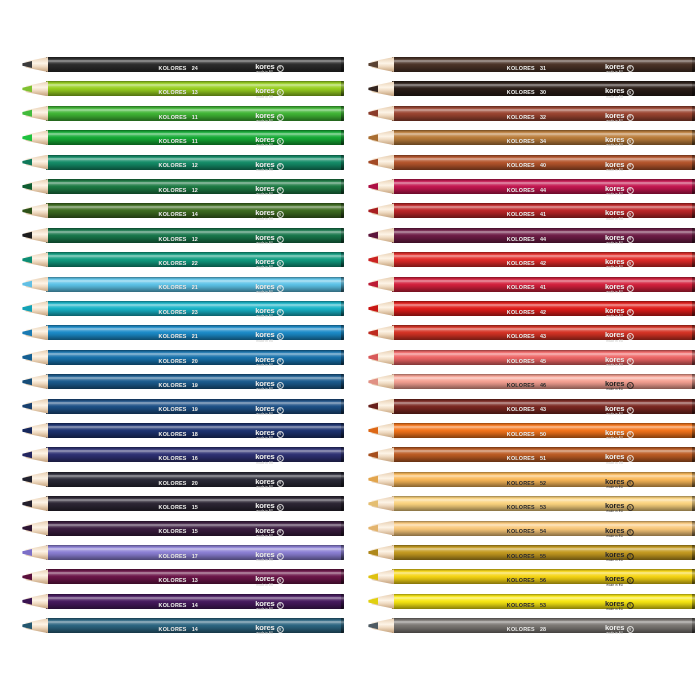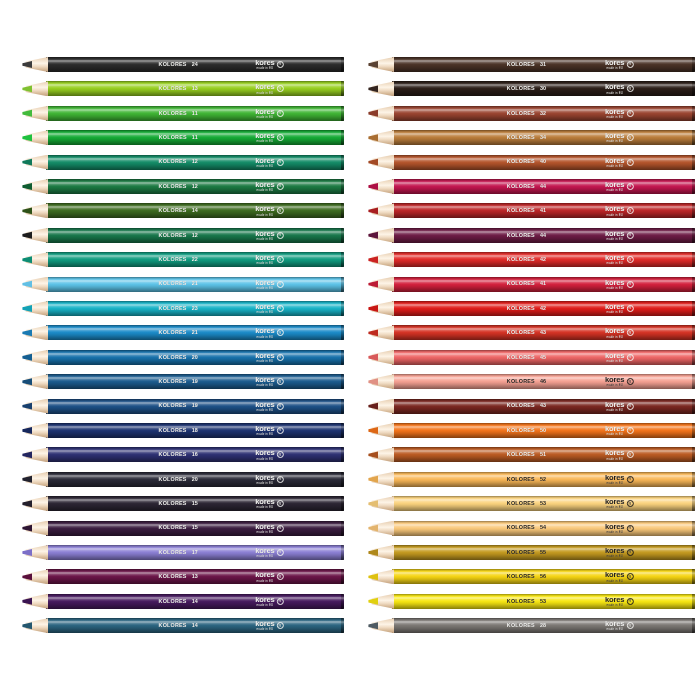--- a/index.html
+++ b/index.html
@@ -110,7 +110,7 @@
     left: 24px;
     right: 4px;
     top: 0;
-    height: 15px;
+    height: 23px;
     display: flex;
     align-items: center;
     pointer-events: none;

